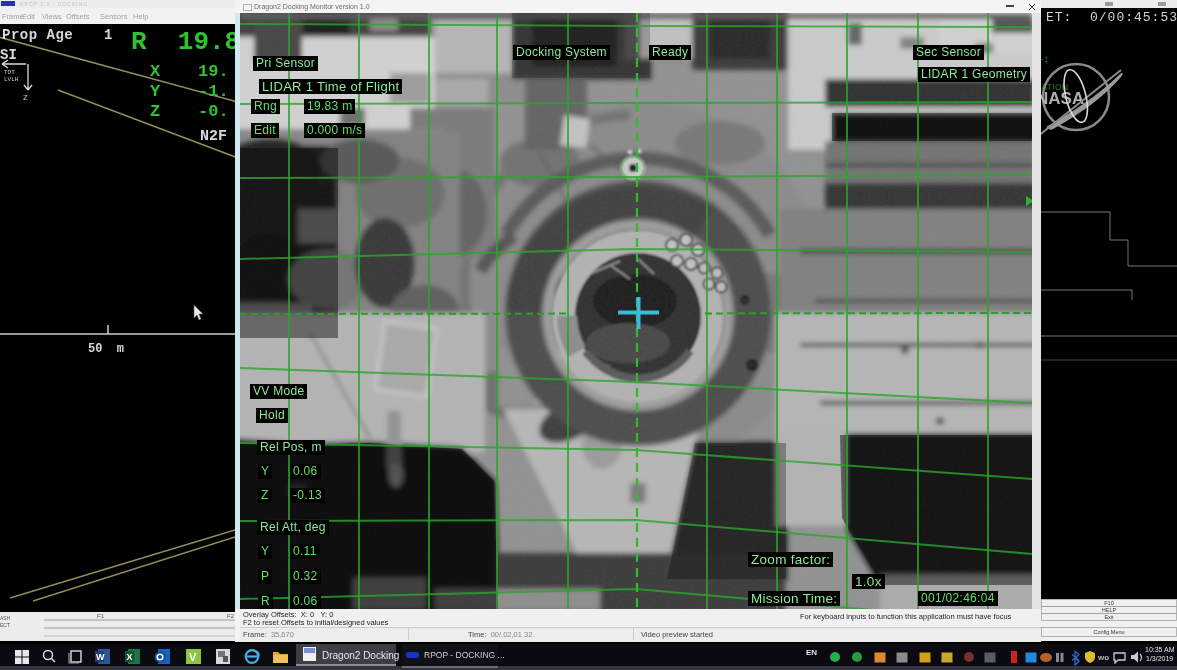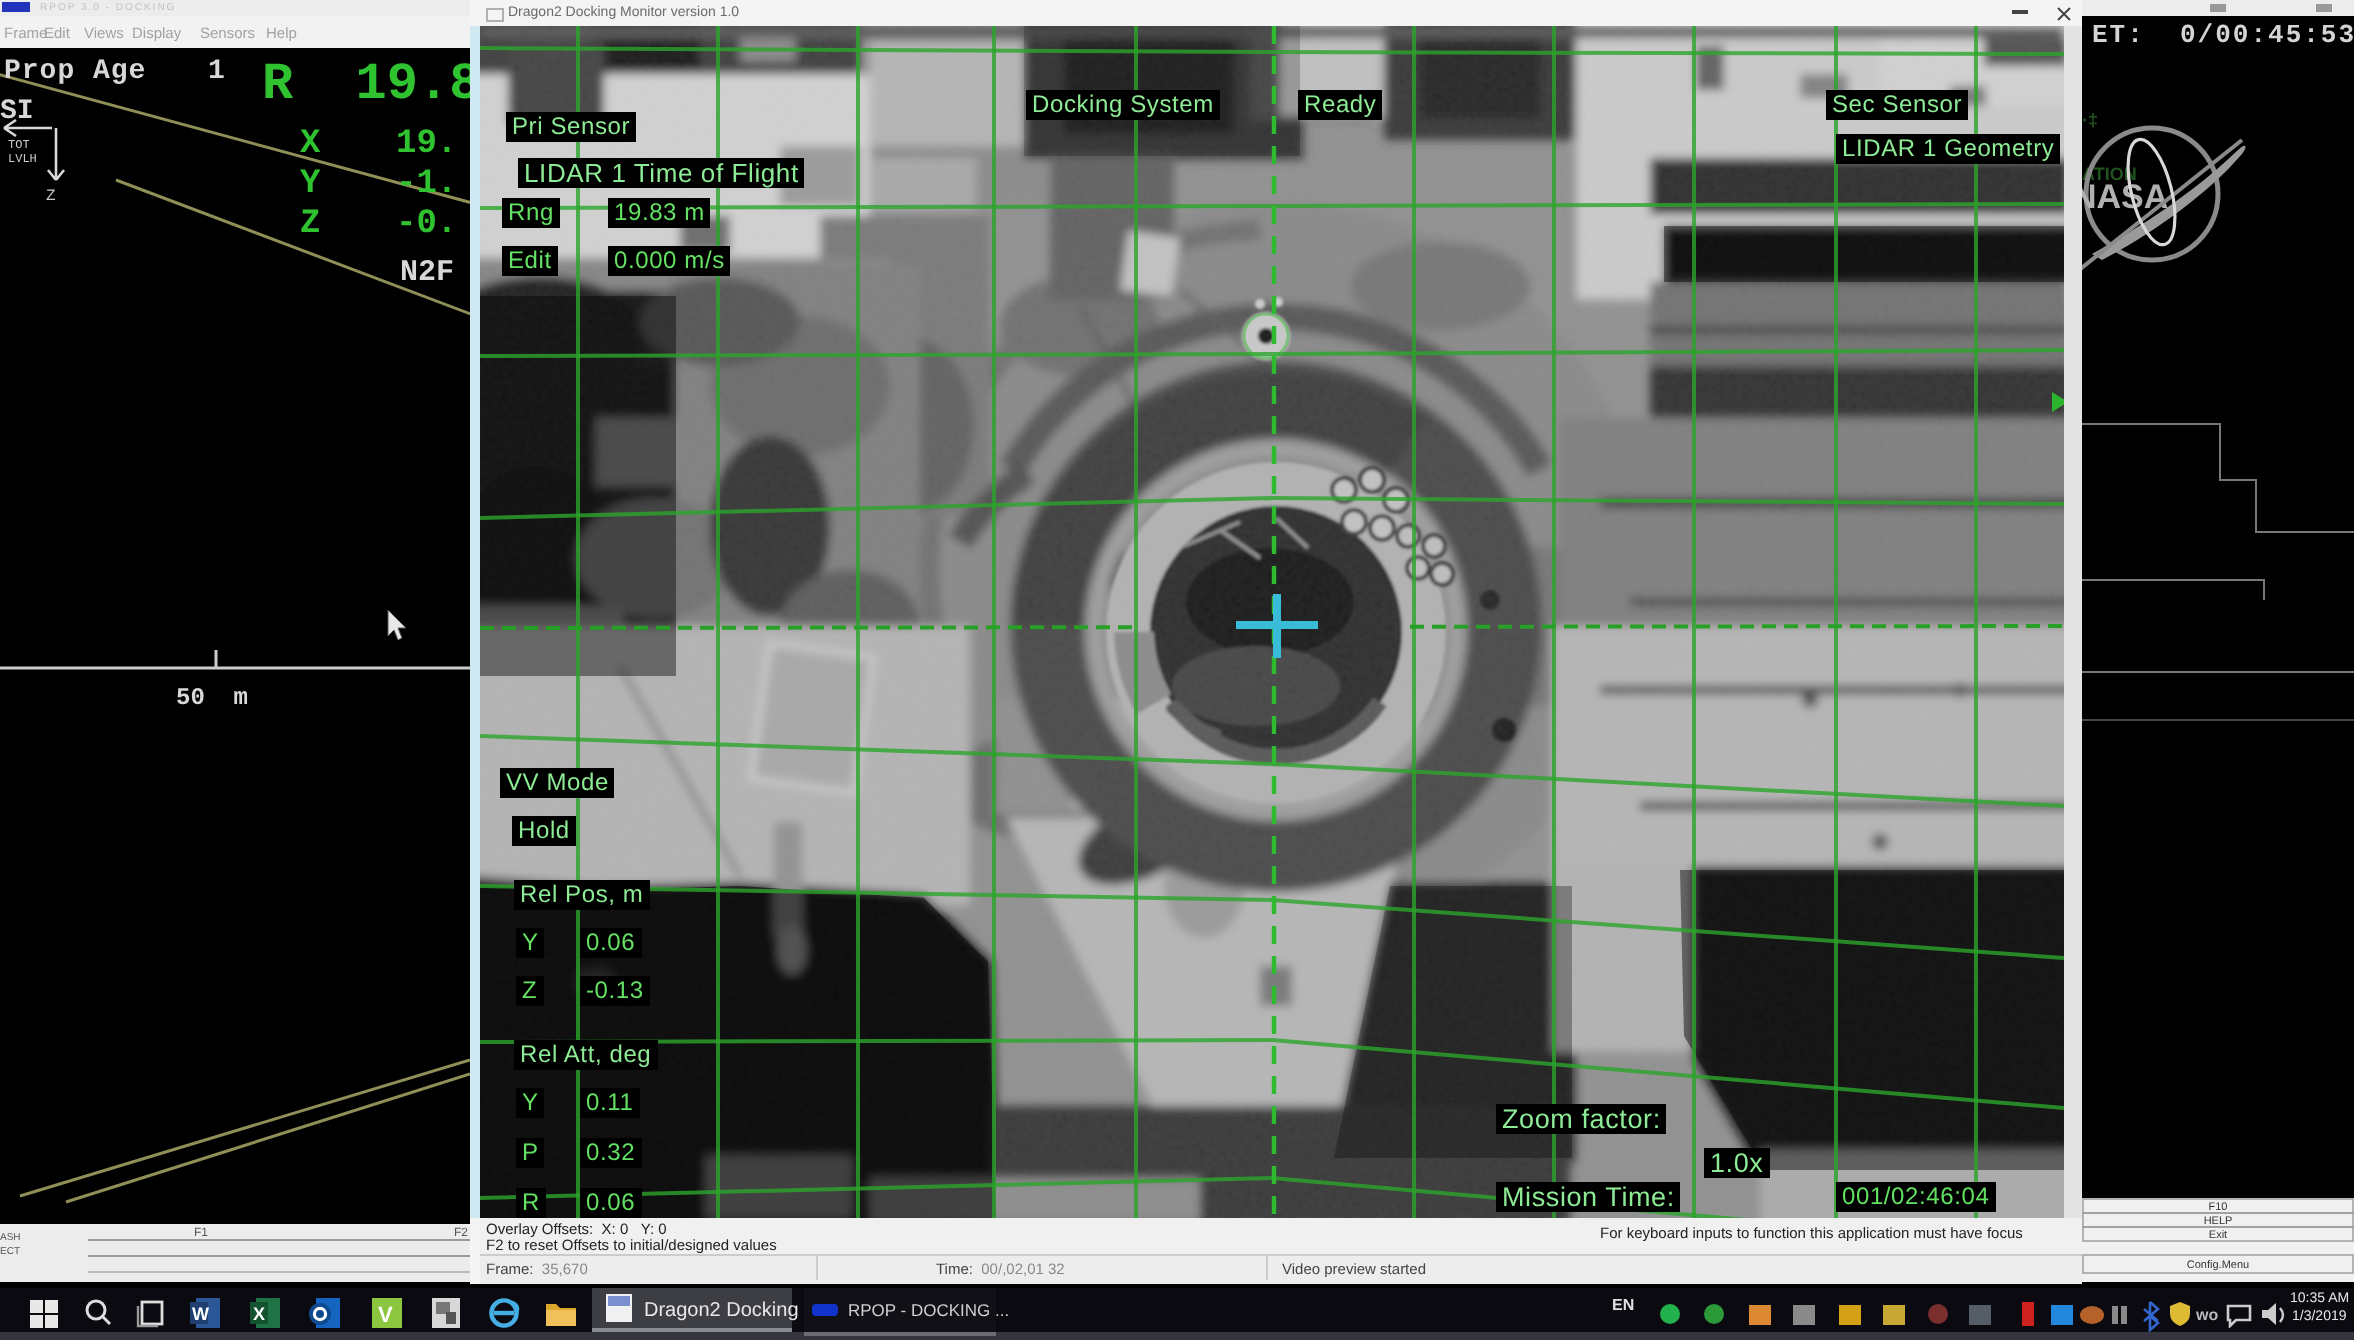--- a/index.html
+++ b/index.html
@@ -21,7 +21,7 @@
  <span style="position:absolute;left:2px;top:4px">Frame</span>
  <span style="position:absolute;left:22px;top:4px">Edit</span>
  <span style="position:absolute;left:42px;top:4px">Views</span>
- <span style="position:absolute;left:66px;top:4px">Display</span>
+ <span style="position:absolute;left:66px;top:4px">Offsets</span>
  <span style="position:absolute;left:100px;top:4px">Sensors</span>
  <span style="position:absolute;left:133px;top:4px">Help</span>
 </div>

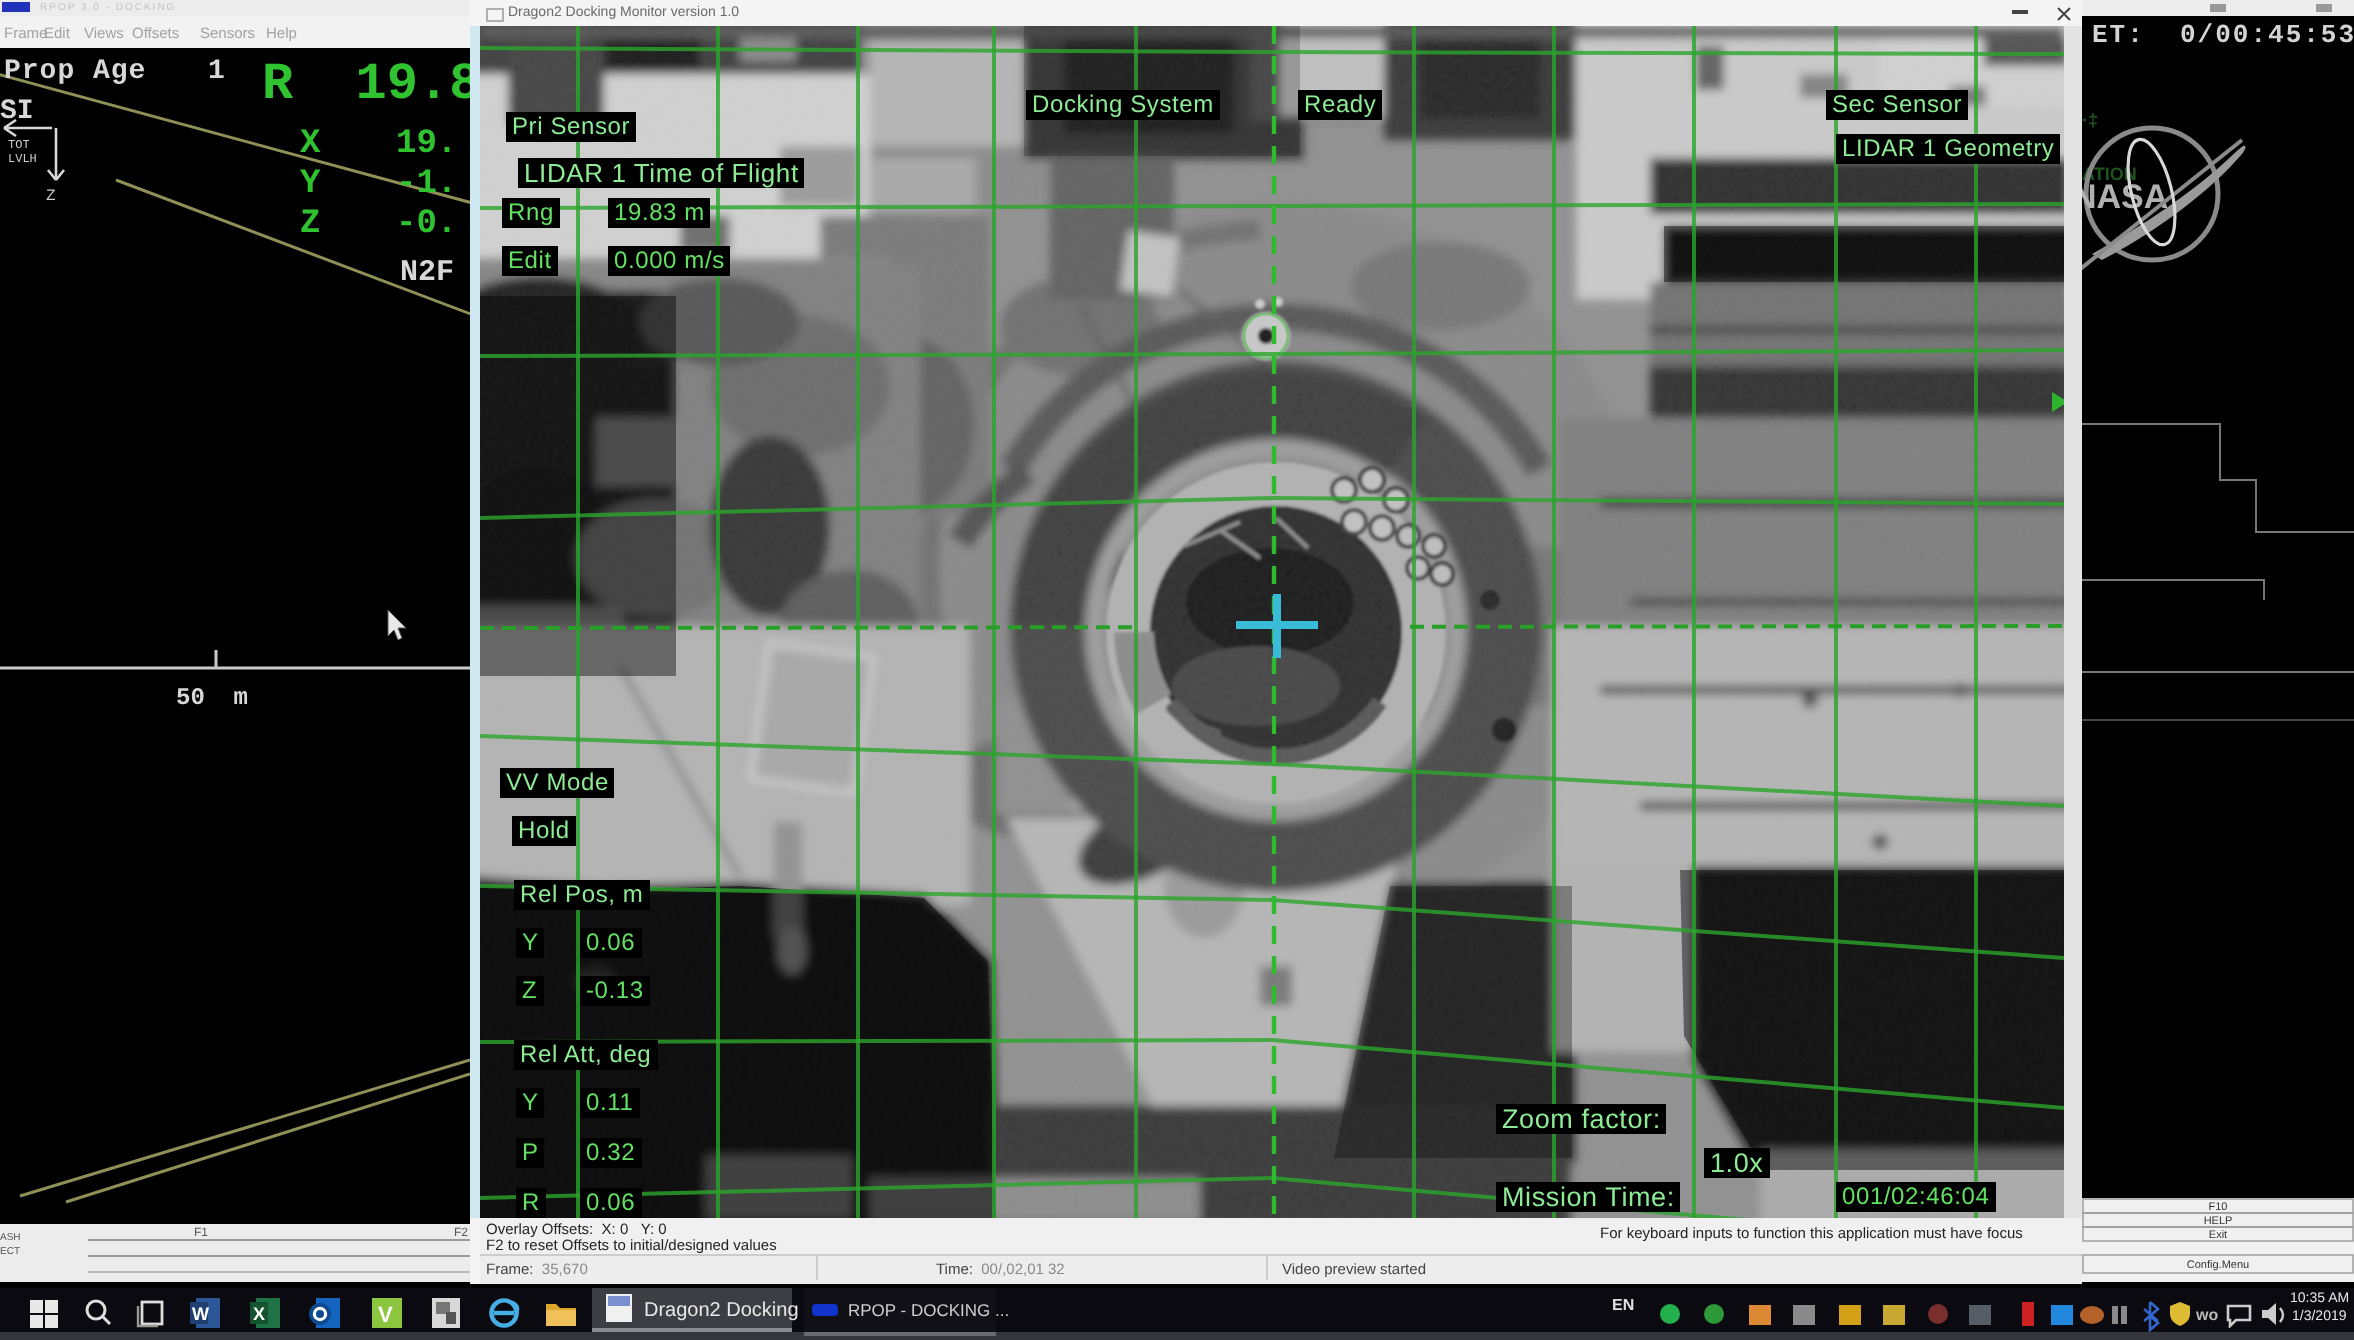--- a/index.html
+++ b/index.html
@@ -75,7 +75,7 @@
 <div class="a" style="left:1041px;top:0;width:136px;height:8px;background:#ececec"></div>
 <div class="a" style="left:1105px;top:2px;width:8px;height:4px;background:#999"></div>
 <div class="a" style="left:1158px;top:2px;width:8px;height:4px;background:#999"></div>
-<div class="a mono" style="left:1046px;top:10px;color:#d4d4d4;font-size:13px;font-weight:bold;letter-spacing:1px">ET:&nbsp;&nbsp;0/00:45:53</div>
+<div class="a mono" style="left:1046px;top:10px;color:#d4d4d4;font-size:13px;font-weight:normal;letter-spacing:1px">ET:&nbsp;&nbsp;0/00:45:53</div>
 <svg class="a" style="left:1041px;top:30px" width="136" height="580" viewBox="0 0 136 580">
  <g fill="#3a9a3a" font-size="9" font-weight="bold" font-family="Liberation Sans,sans-serif" opacity="0.55">
   <text x="0" y="33">·‡</text>

